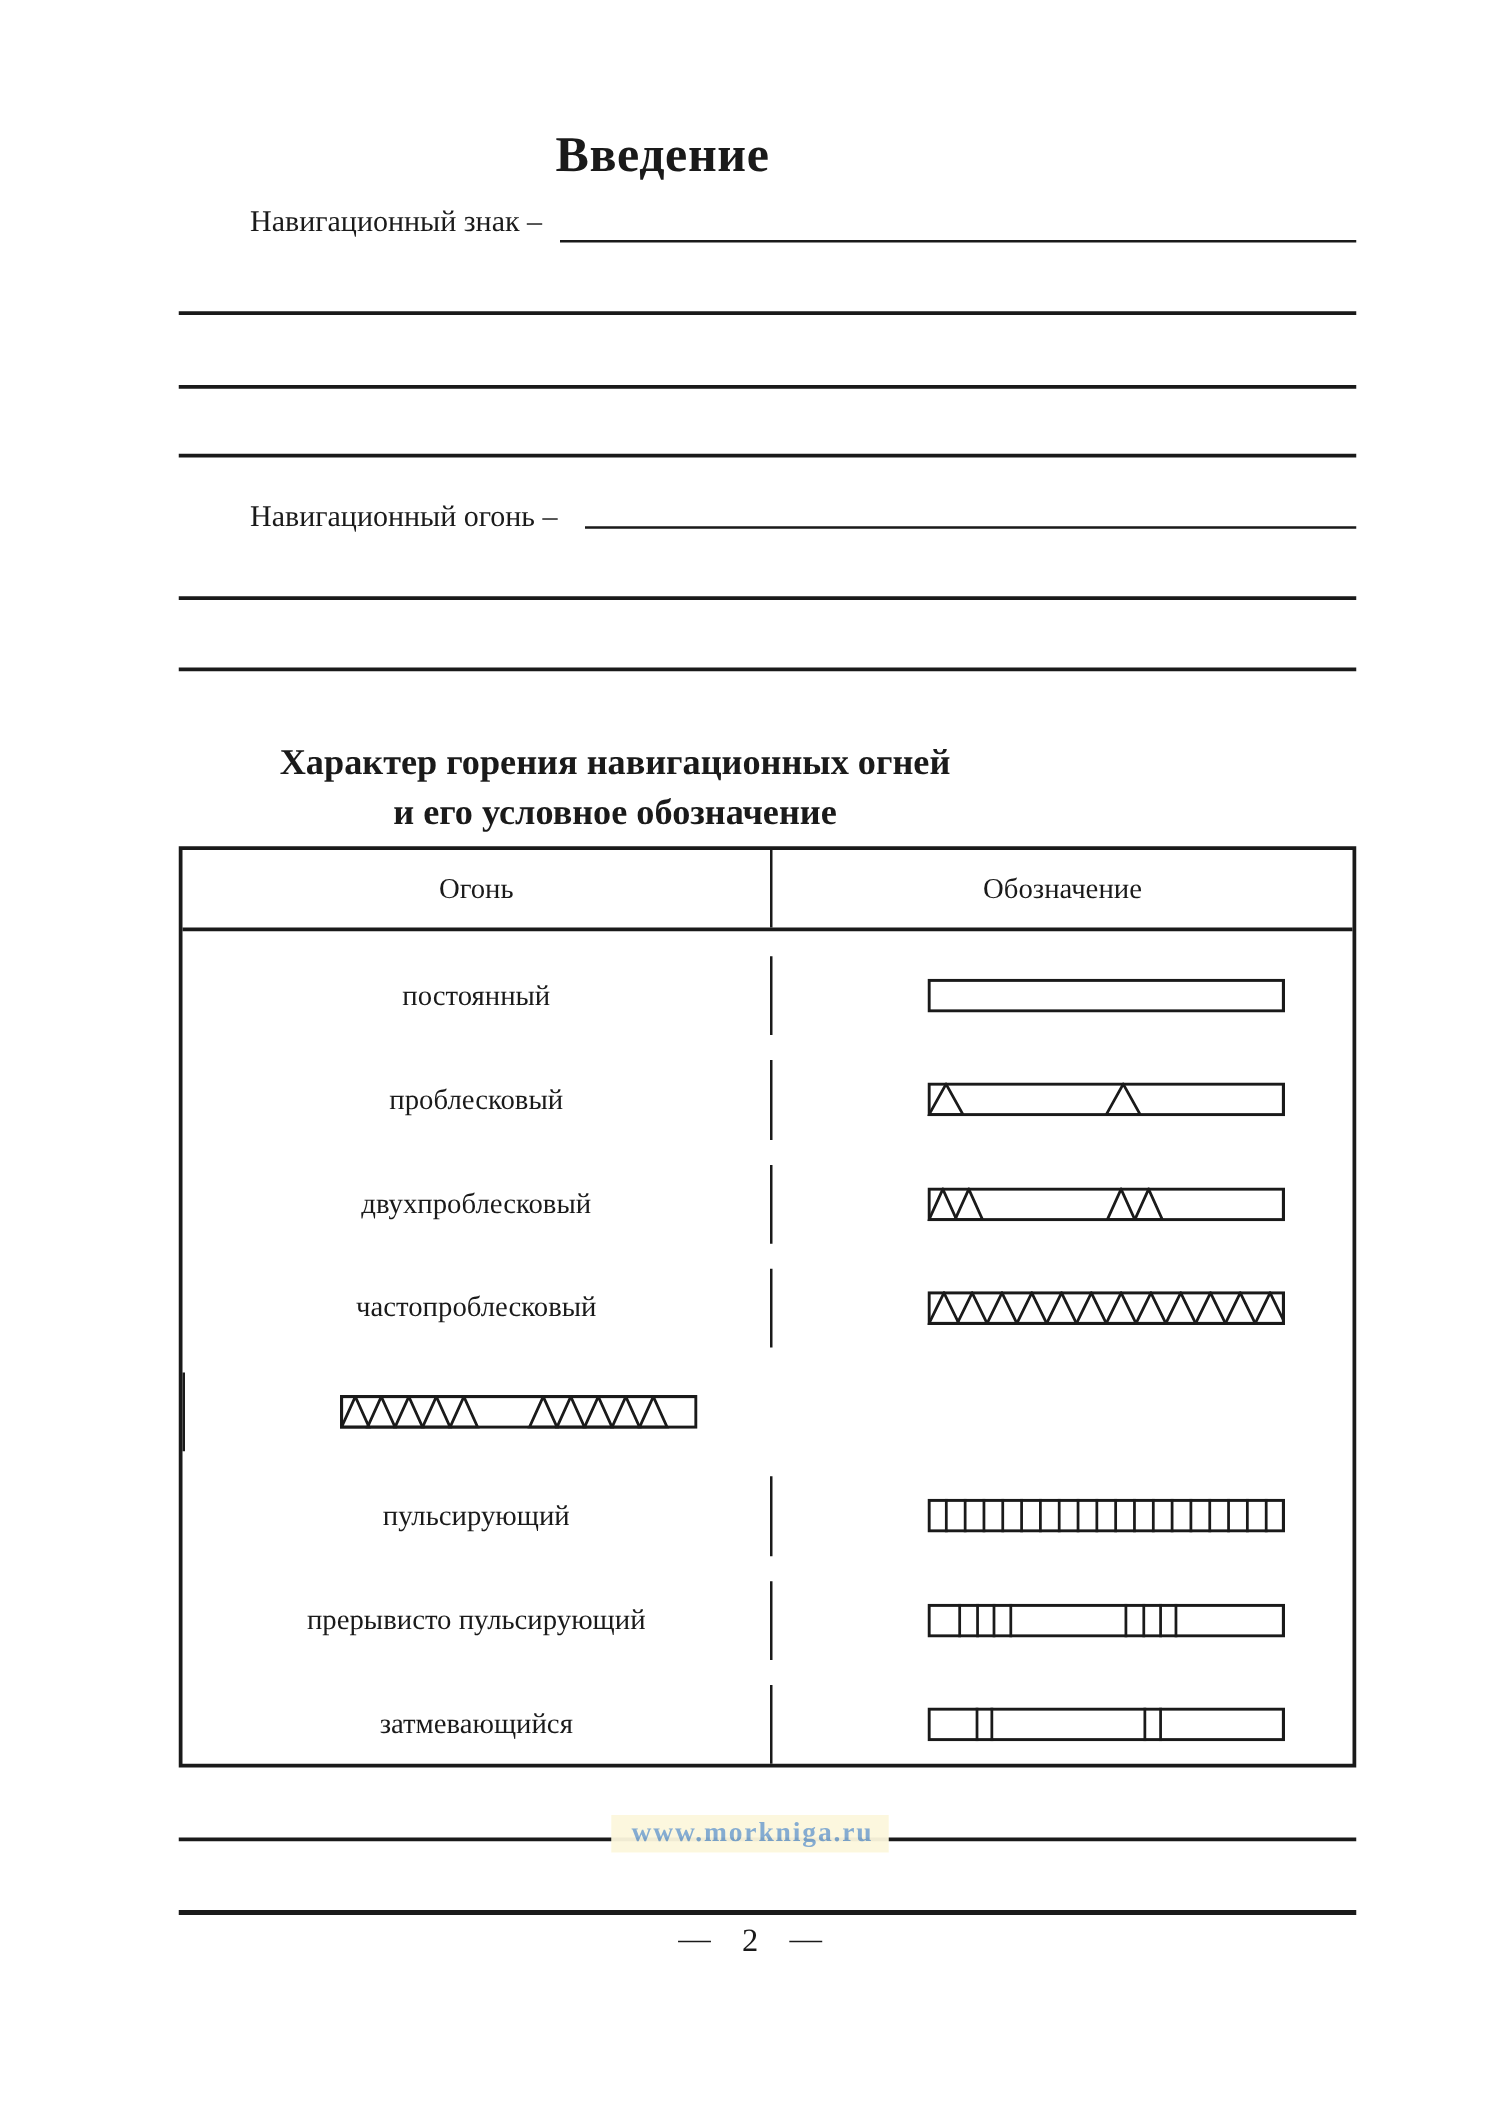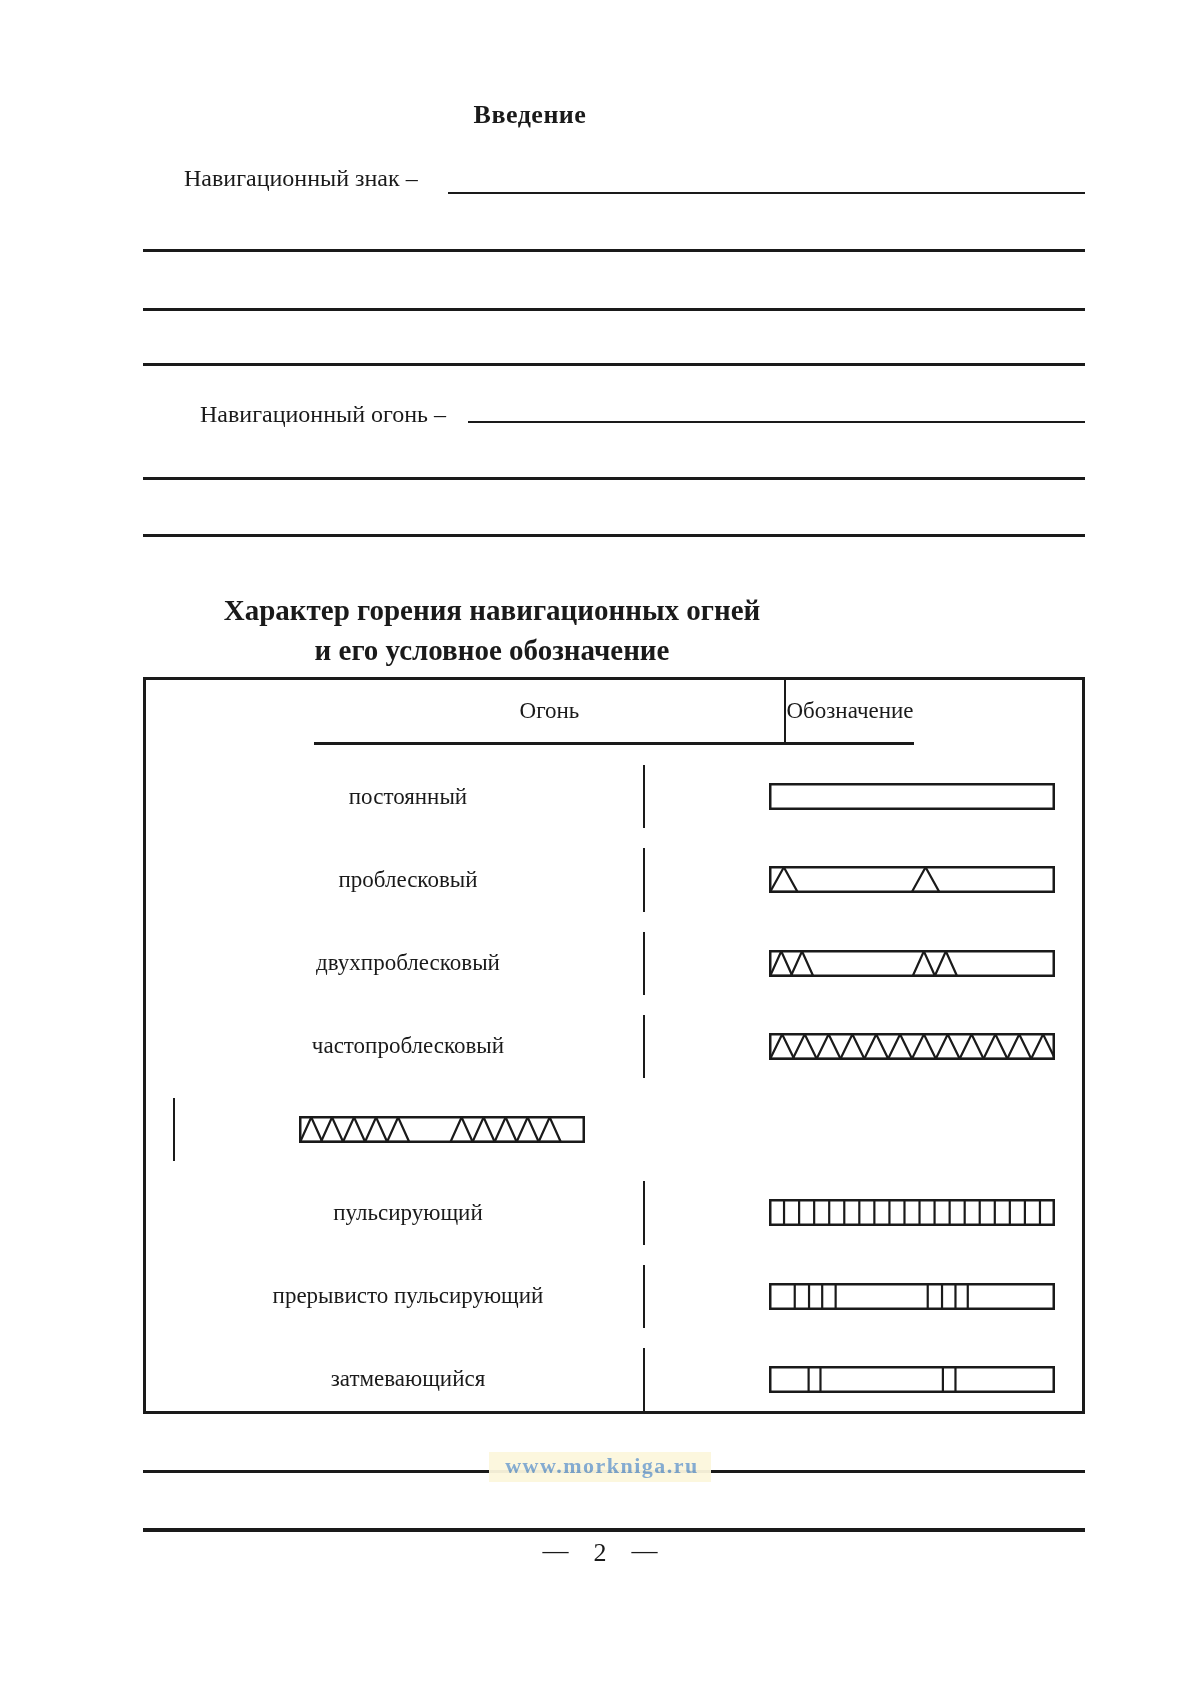--- a/index.html
+++ b/index.html
@@ -15,7 +15,7 @@
 
   .doc-title{
     position:absolute;top:100px;left:0;width:1060px;
-    text-align:center;font-size:26px;font-weight:bold;letter-spacing:.5px;
+    text-align:center;font-size:40px;font-weight:bold;letter-spacing:.5px;
   }
 
   .def-label{position:absolute;font-size:24px;white-space:nowrap;}

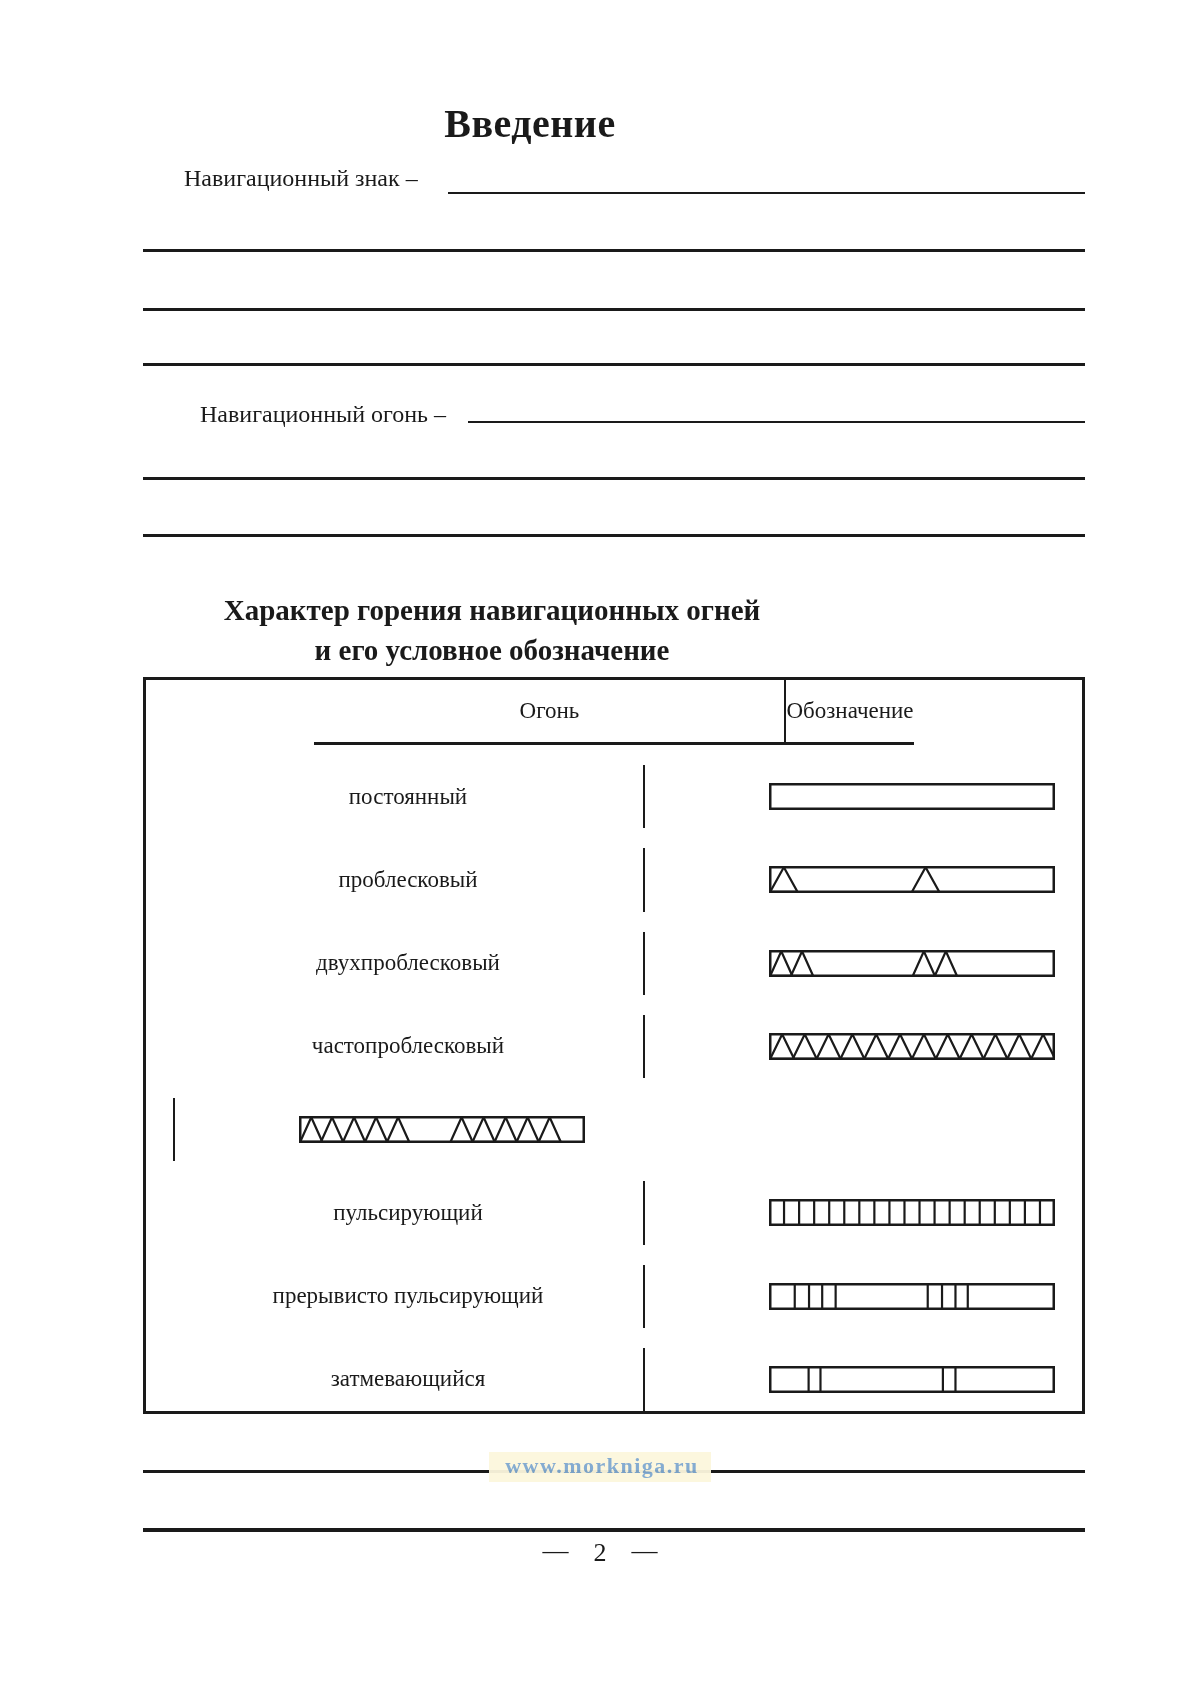--- a/index.html
+++ b/index.html
@@ -19,7 +19,7 @@
   }
 
   .def-label{position:absolute;font-size:24px;white-space:nowrap;}
-  .def-label.first{left:184px;top:165px;}
+  .def-label.first{left:200px;top:165px;}
   .def-label.second{left:200px;top:401px;}
 
   .underline{position:absolute;height:0;border-top:2.4px solid #1a1a1a;}

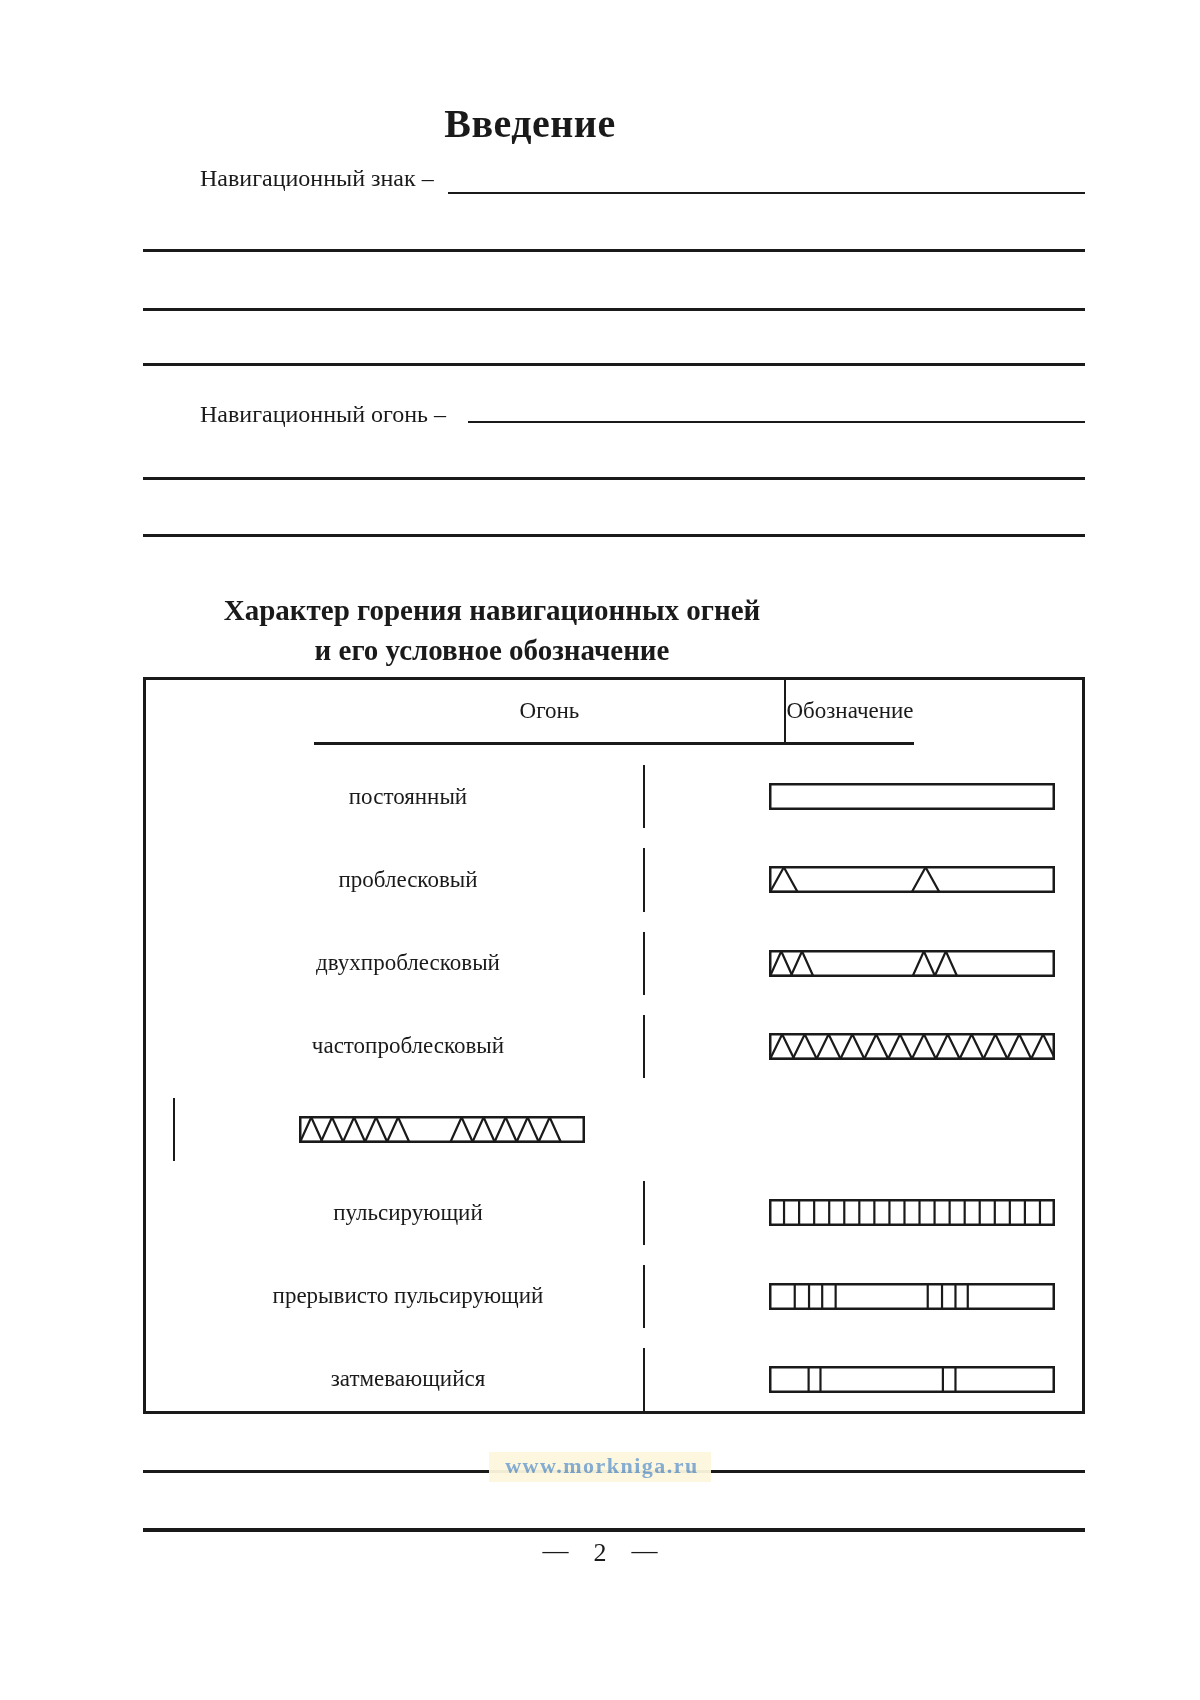--- a/index.html
+++ b/index.html
@@ -43,7 +43,7 @@
   .ltable{
     position:absolute;left:143px;top:677px;width:942px;height:737px;
     border:3px solid #1a1a1a;box-sizing:border-box;
-    display:flex;flex-direction:column;background:#fff;align-items:center;
+    display:flex;flex-direction:column;background:#fff;
   }
   .thead{display:flex;flex:0 0 62px;border-bottom:3px solid #1a1a1a;}
   .tbody{flex:1;display:flex;flex-direction:column;}

